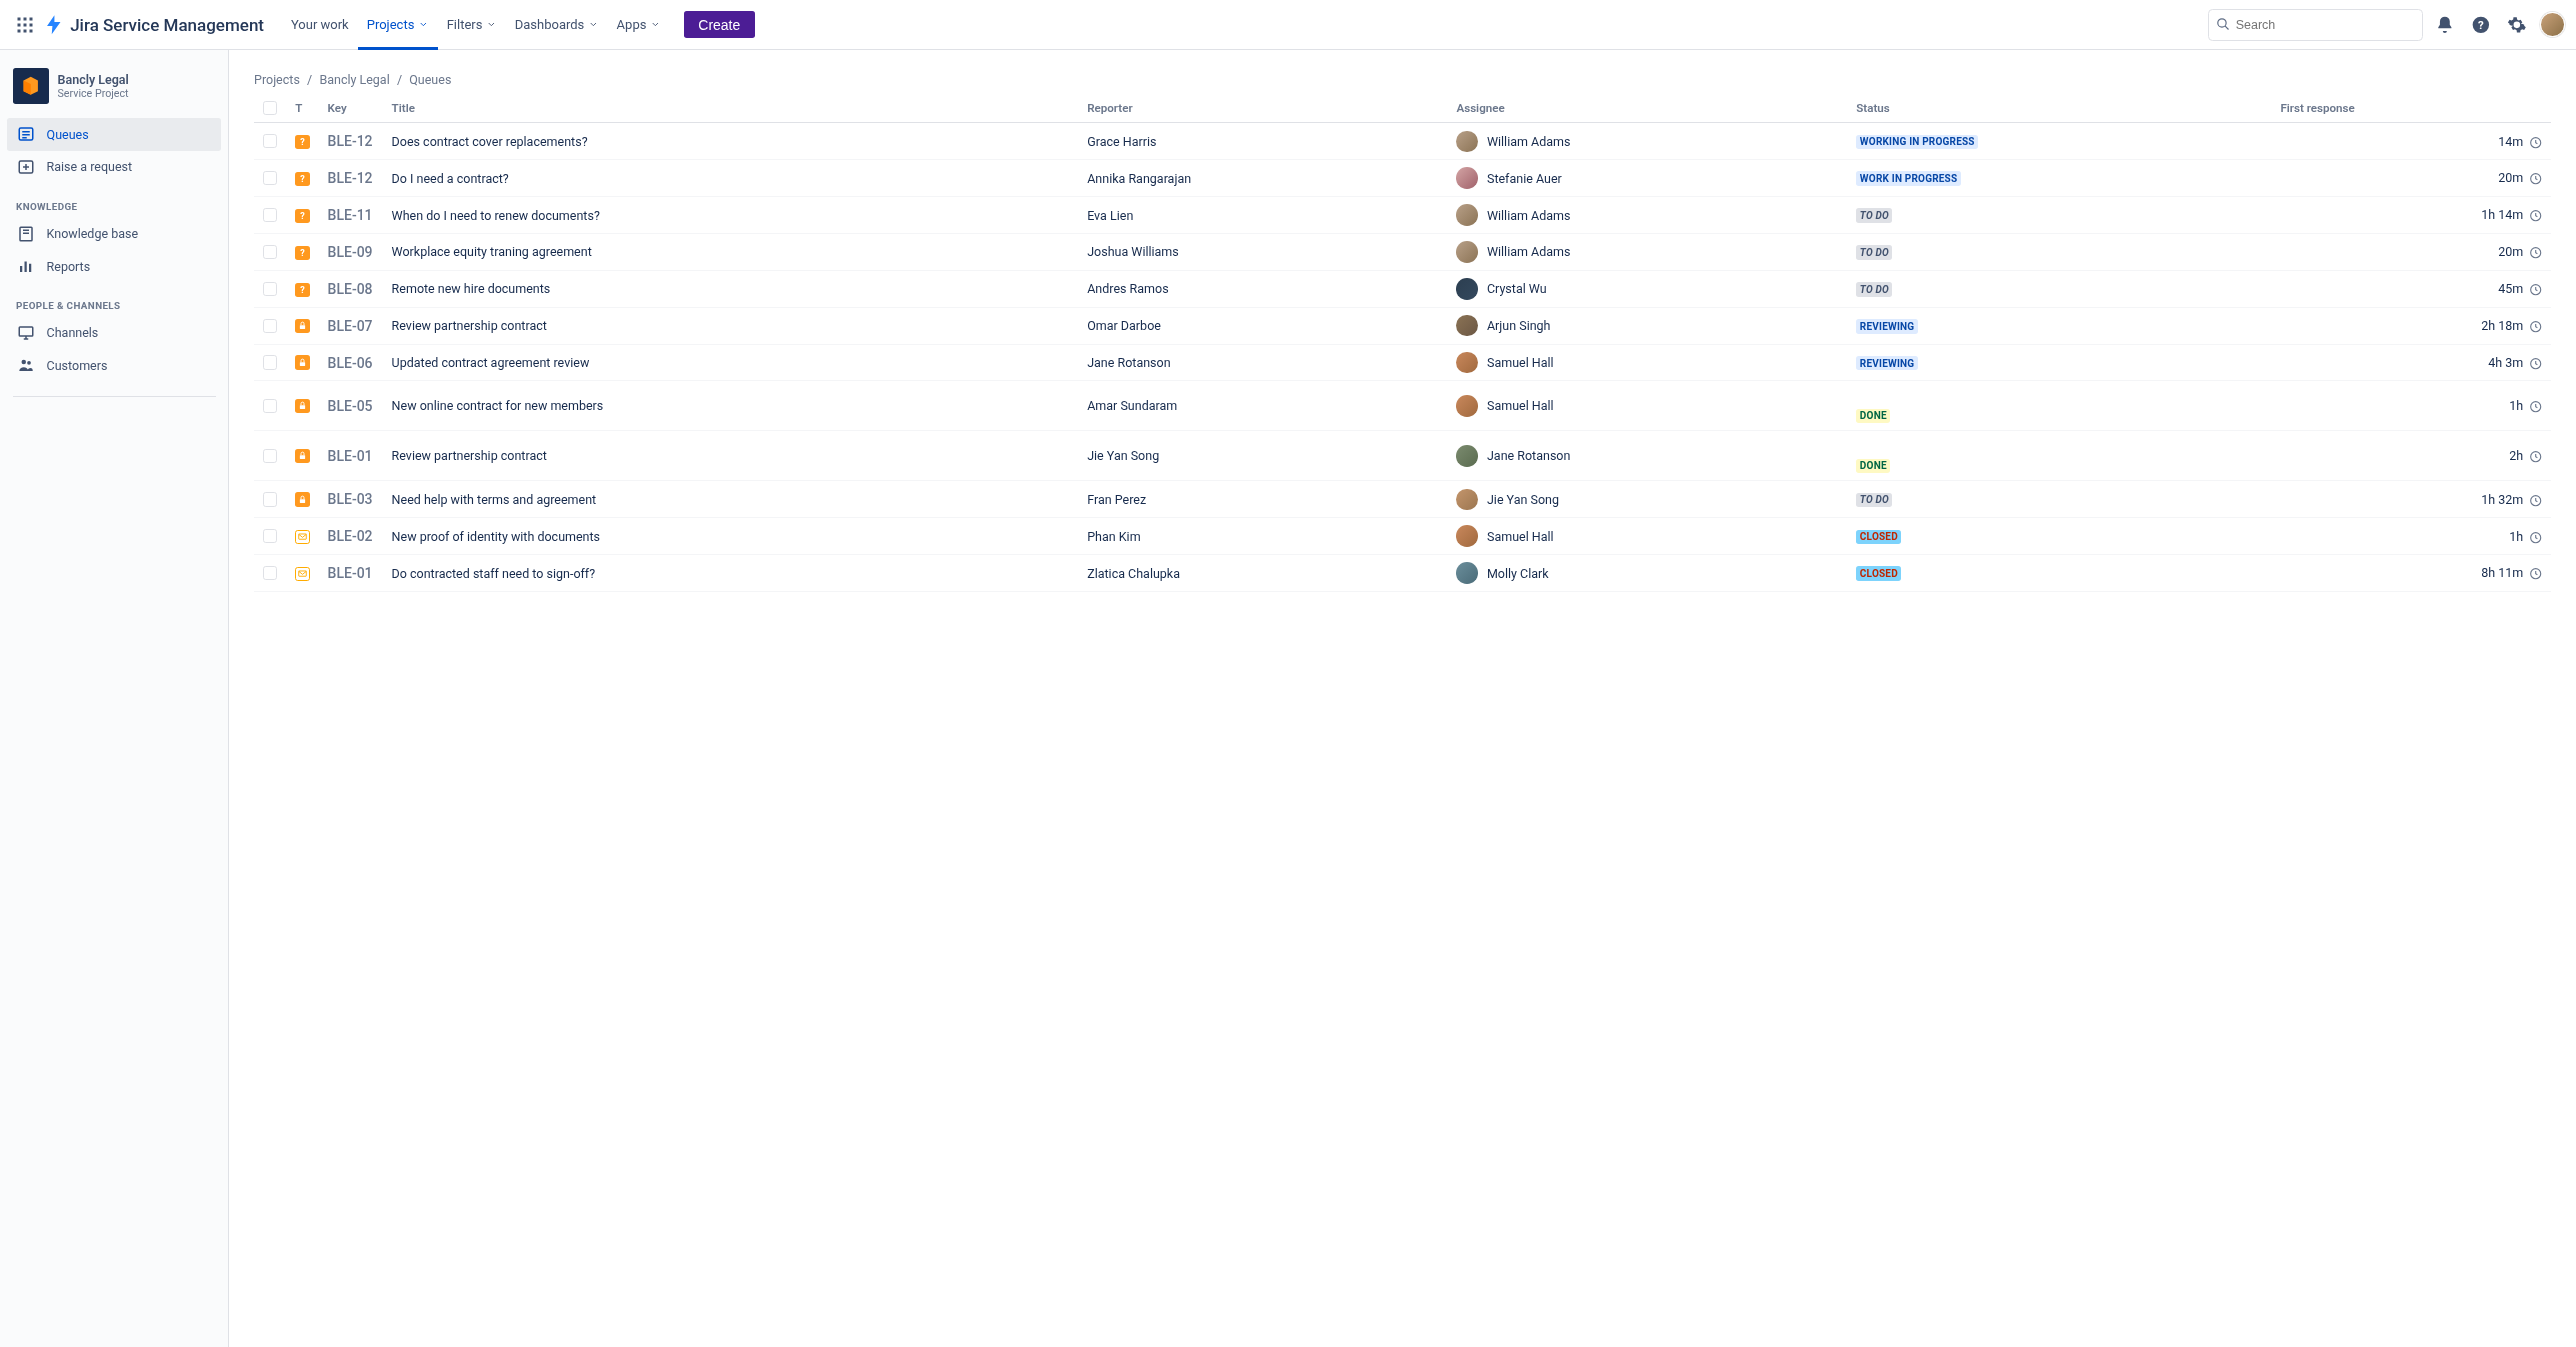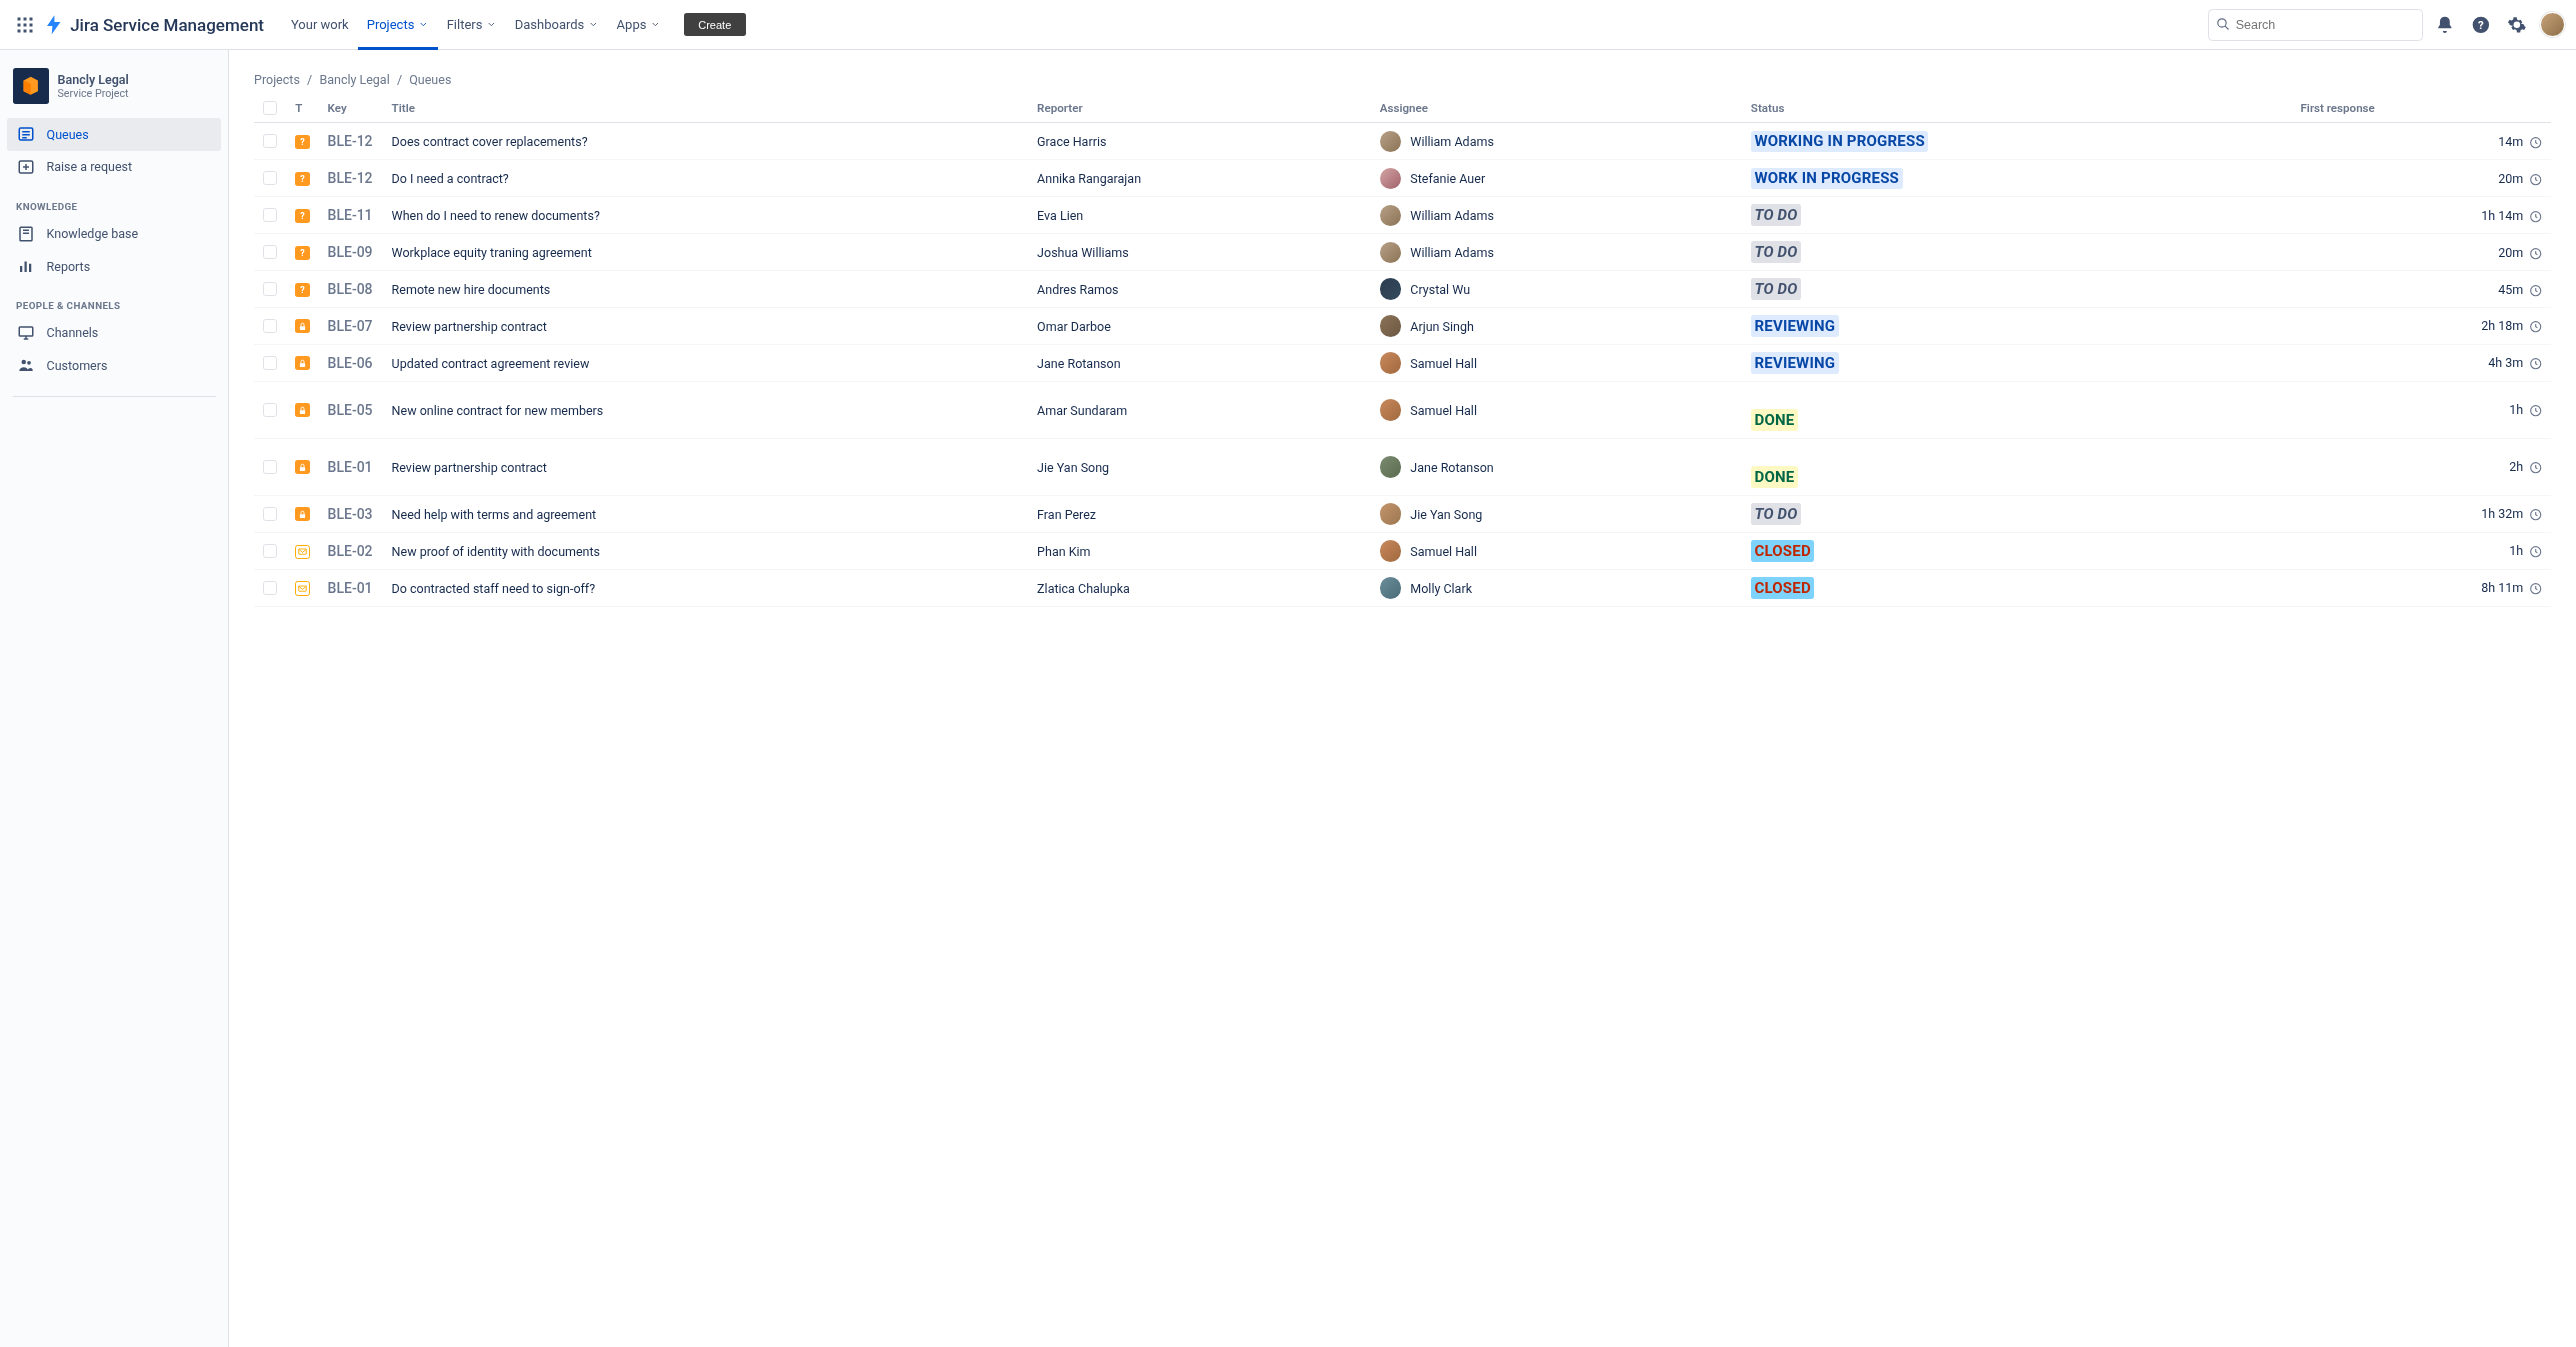--- a/index.html
+++ b/index.html
@@ -12,7 +12,7 @@
 .topnav-item.active::after { content: ""; position: absolute; bottom: -12.5px; left: 0; right: 0; height: 2.7px; background: #0052CC; }
 .topnav-item.active { color: #0052CC; }
 .chev { width: 10.7px; height: 10.7px; }
-.create-btn { background: #404040; color: #fff; border: none; padding: 5.4px 14.3px; font-size: 11px; font-weight: 500; border-radius: 2.7px; cursor: pointer; margin-left: 10.7px; }
+.create-btn { background: #4c1d95; color: #fff; border: none; padding: 5.4px 14.3px; font-size: 14px; font-weight: 500; border-radius: 2.7px; cursor: pointer; margin-left: 10.7px; }
 .spacer { flex: 1; }
 .search { display: flex; align-items: center; border: 1.8px solid #DFE1E6; border-radius: 4.5px; width: 215px; height: 32px; padding: 0 7.2px; gap: 5.4px; }
 .search input { border: none; outline: none; flex: 1; font-size: 12.5px; color: #5E6C84; }

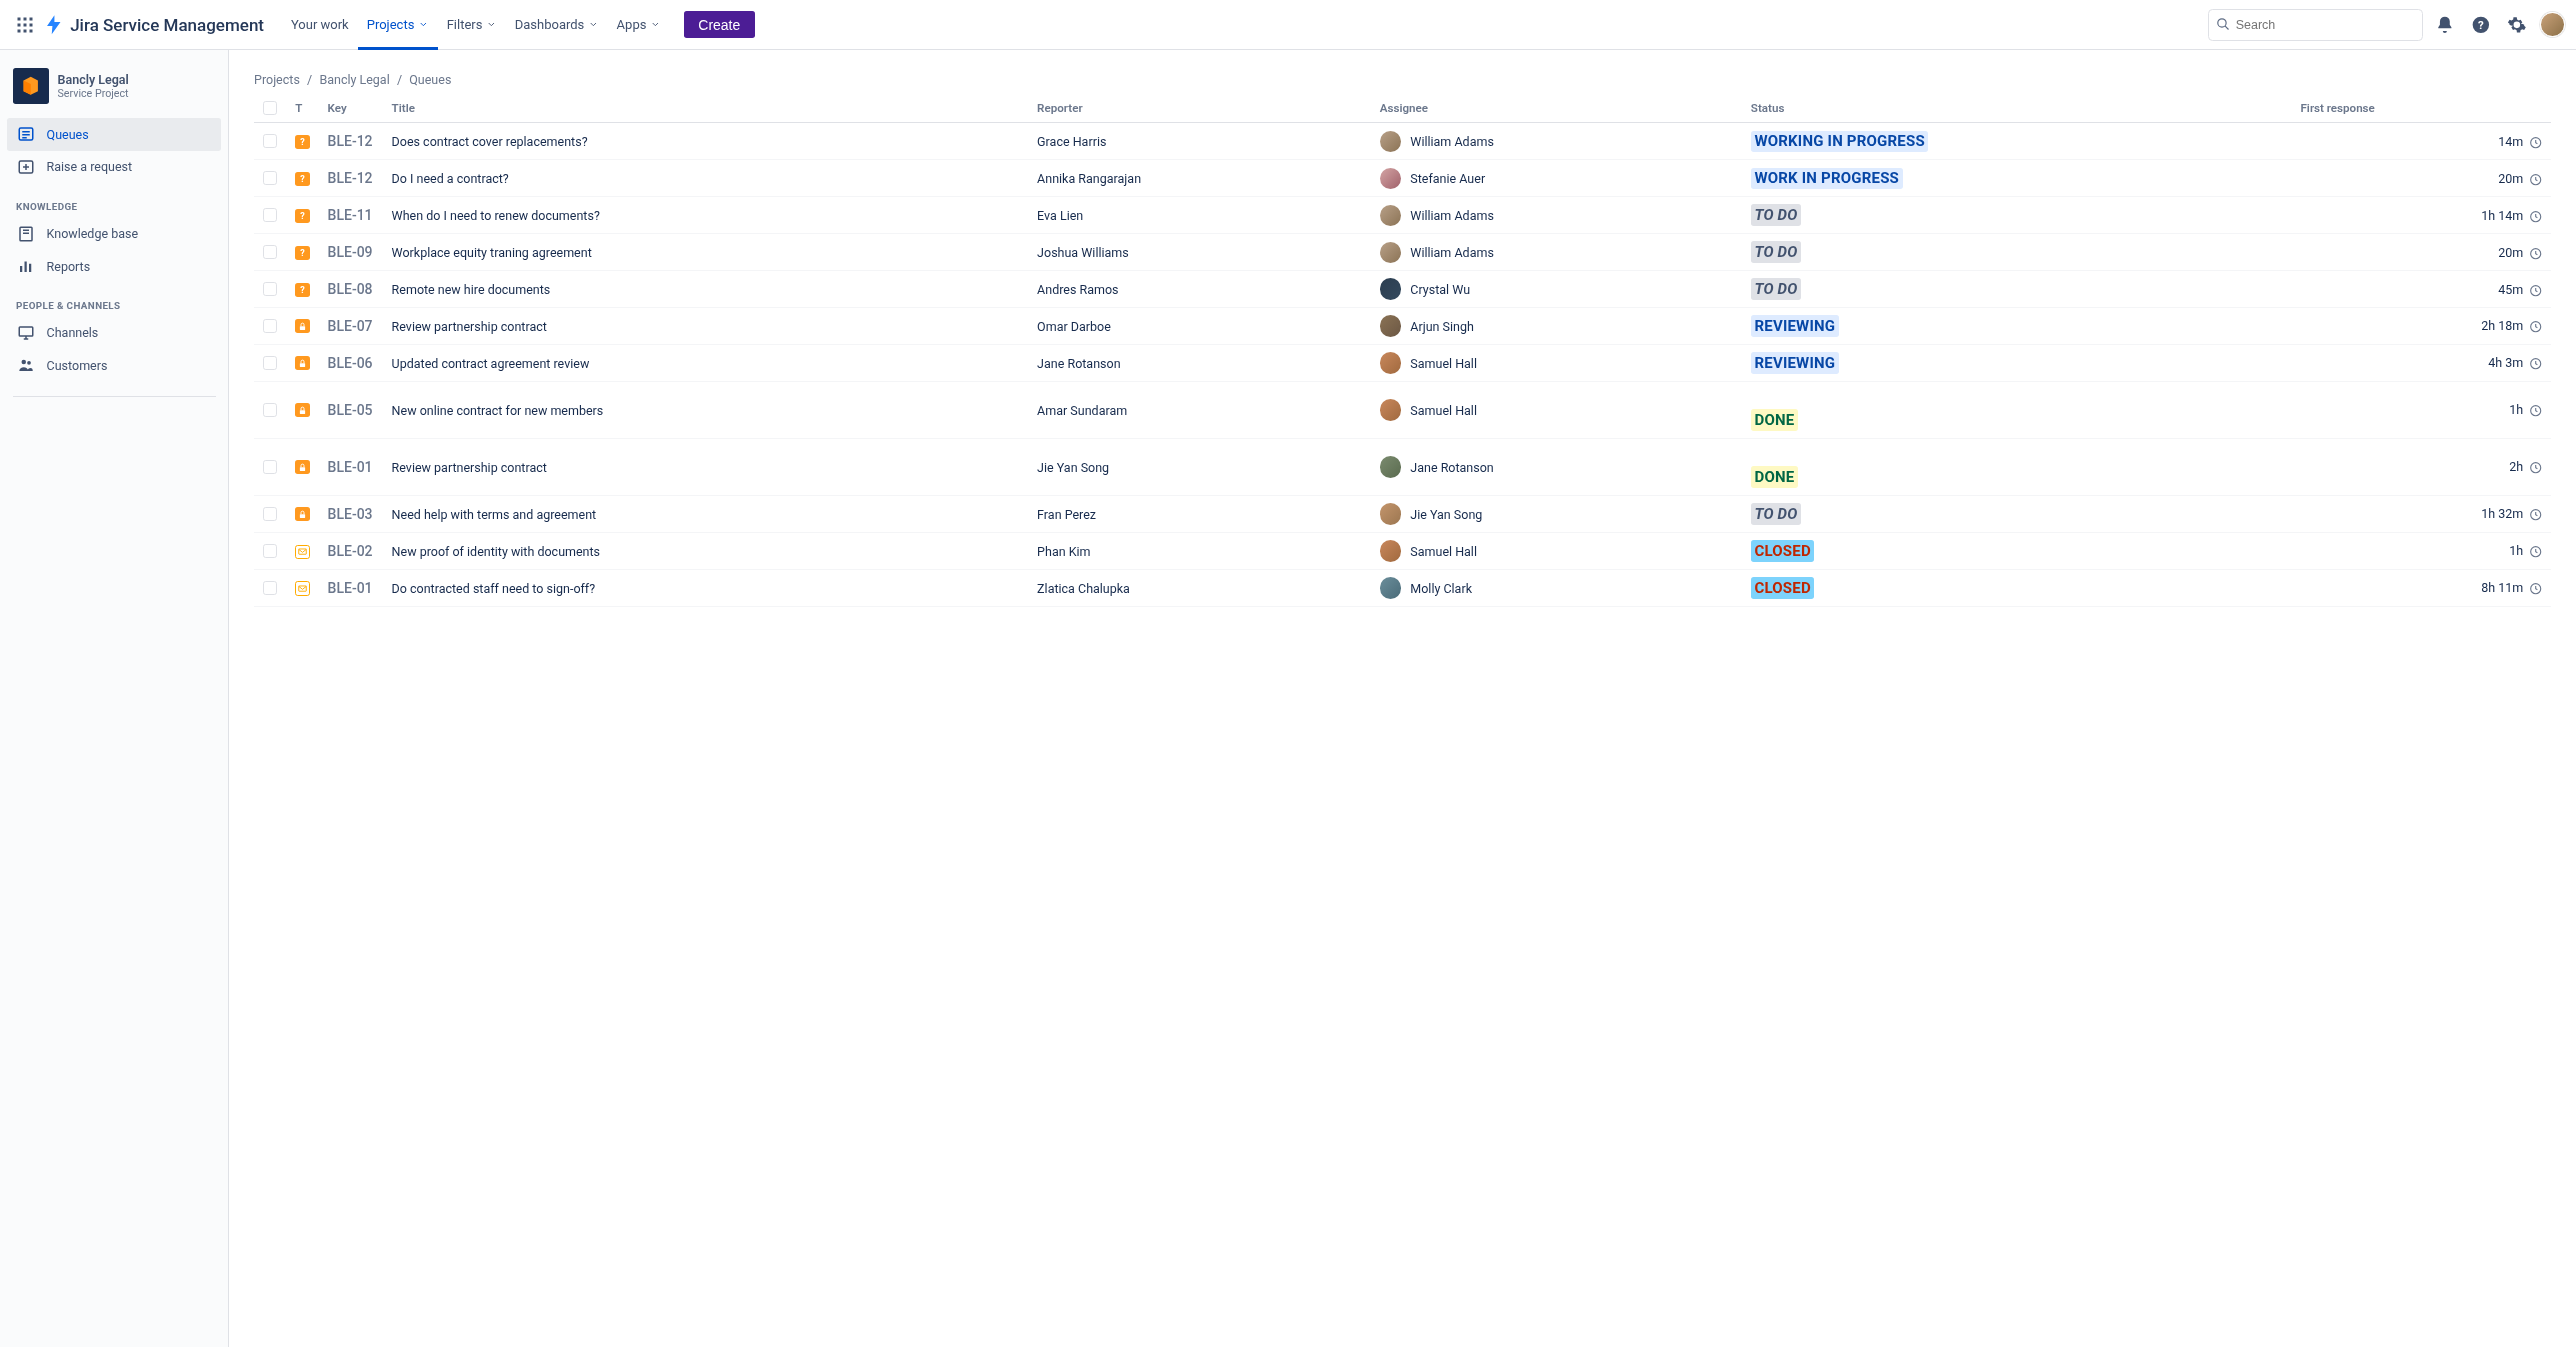--- a/index.html
+++ b/index.html
@@ -45,7 +45,7 @@
 .title-col { color: #172B4D; }
 .assignee-cell { display: flex; align-items: center; gap: 9px; }
 .av { width: 21.5px; height: 21.5px; border-radius: 50%; flex-shrink: 0; }
-.lozenge { display: inline-block; font-size: 15px; font-weight: 700; padding: 1.8px 3.6px; border-radius: 2.7px; letter-spacing: 0.2px; }
+.lozenge { display: inline-block; font-size: 10px; font-weight: 700; padding: 1.8px 3.6px; border-radius: 2.7px; letter-spacing: 0.2px; }
 .loz-wip { background: #DEEBFF; color: #0747A6; }
 .loz-todo { background: #DFE1E6; color: #42526E; font-style: italic; }
 .loz-reviewing { background: #DEEBFF; color: #0747A6; }

